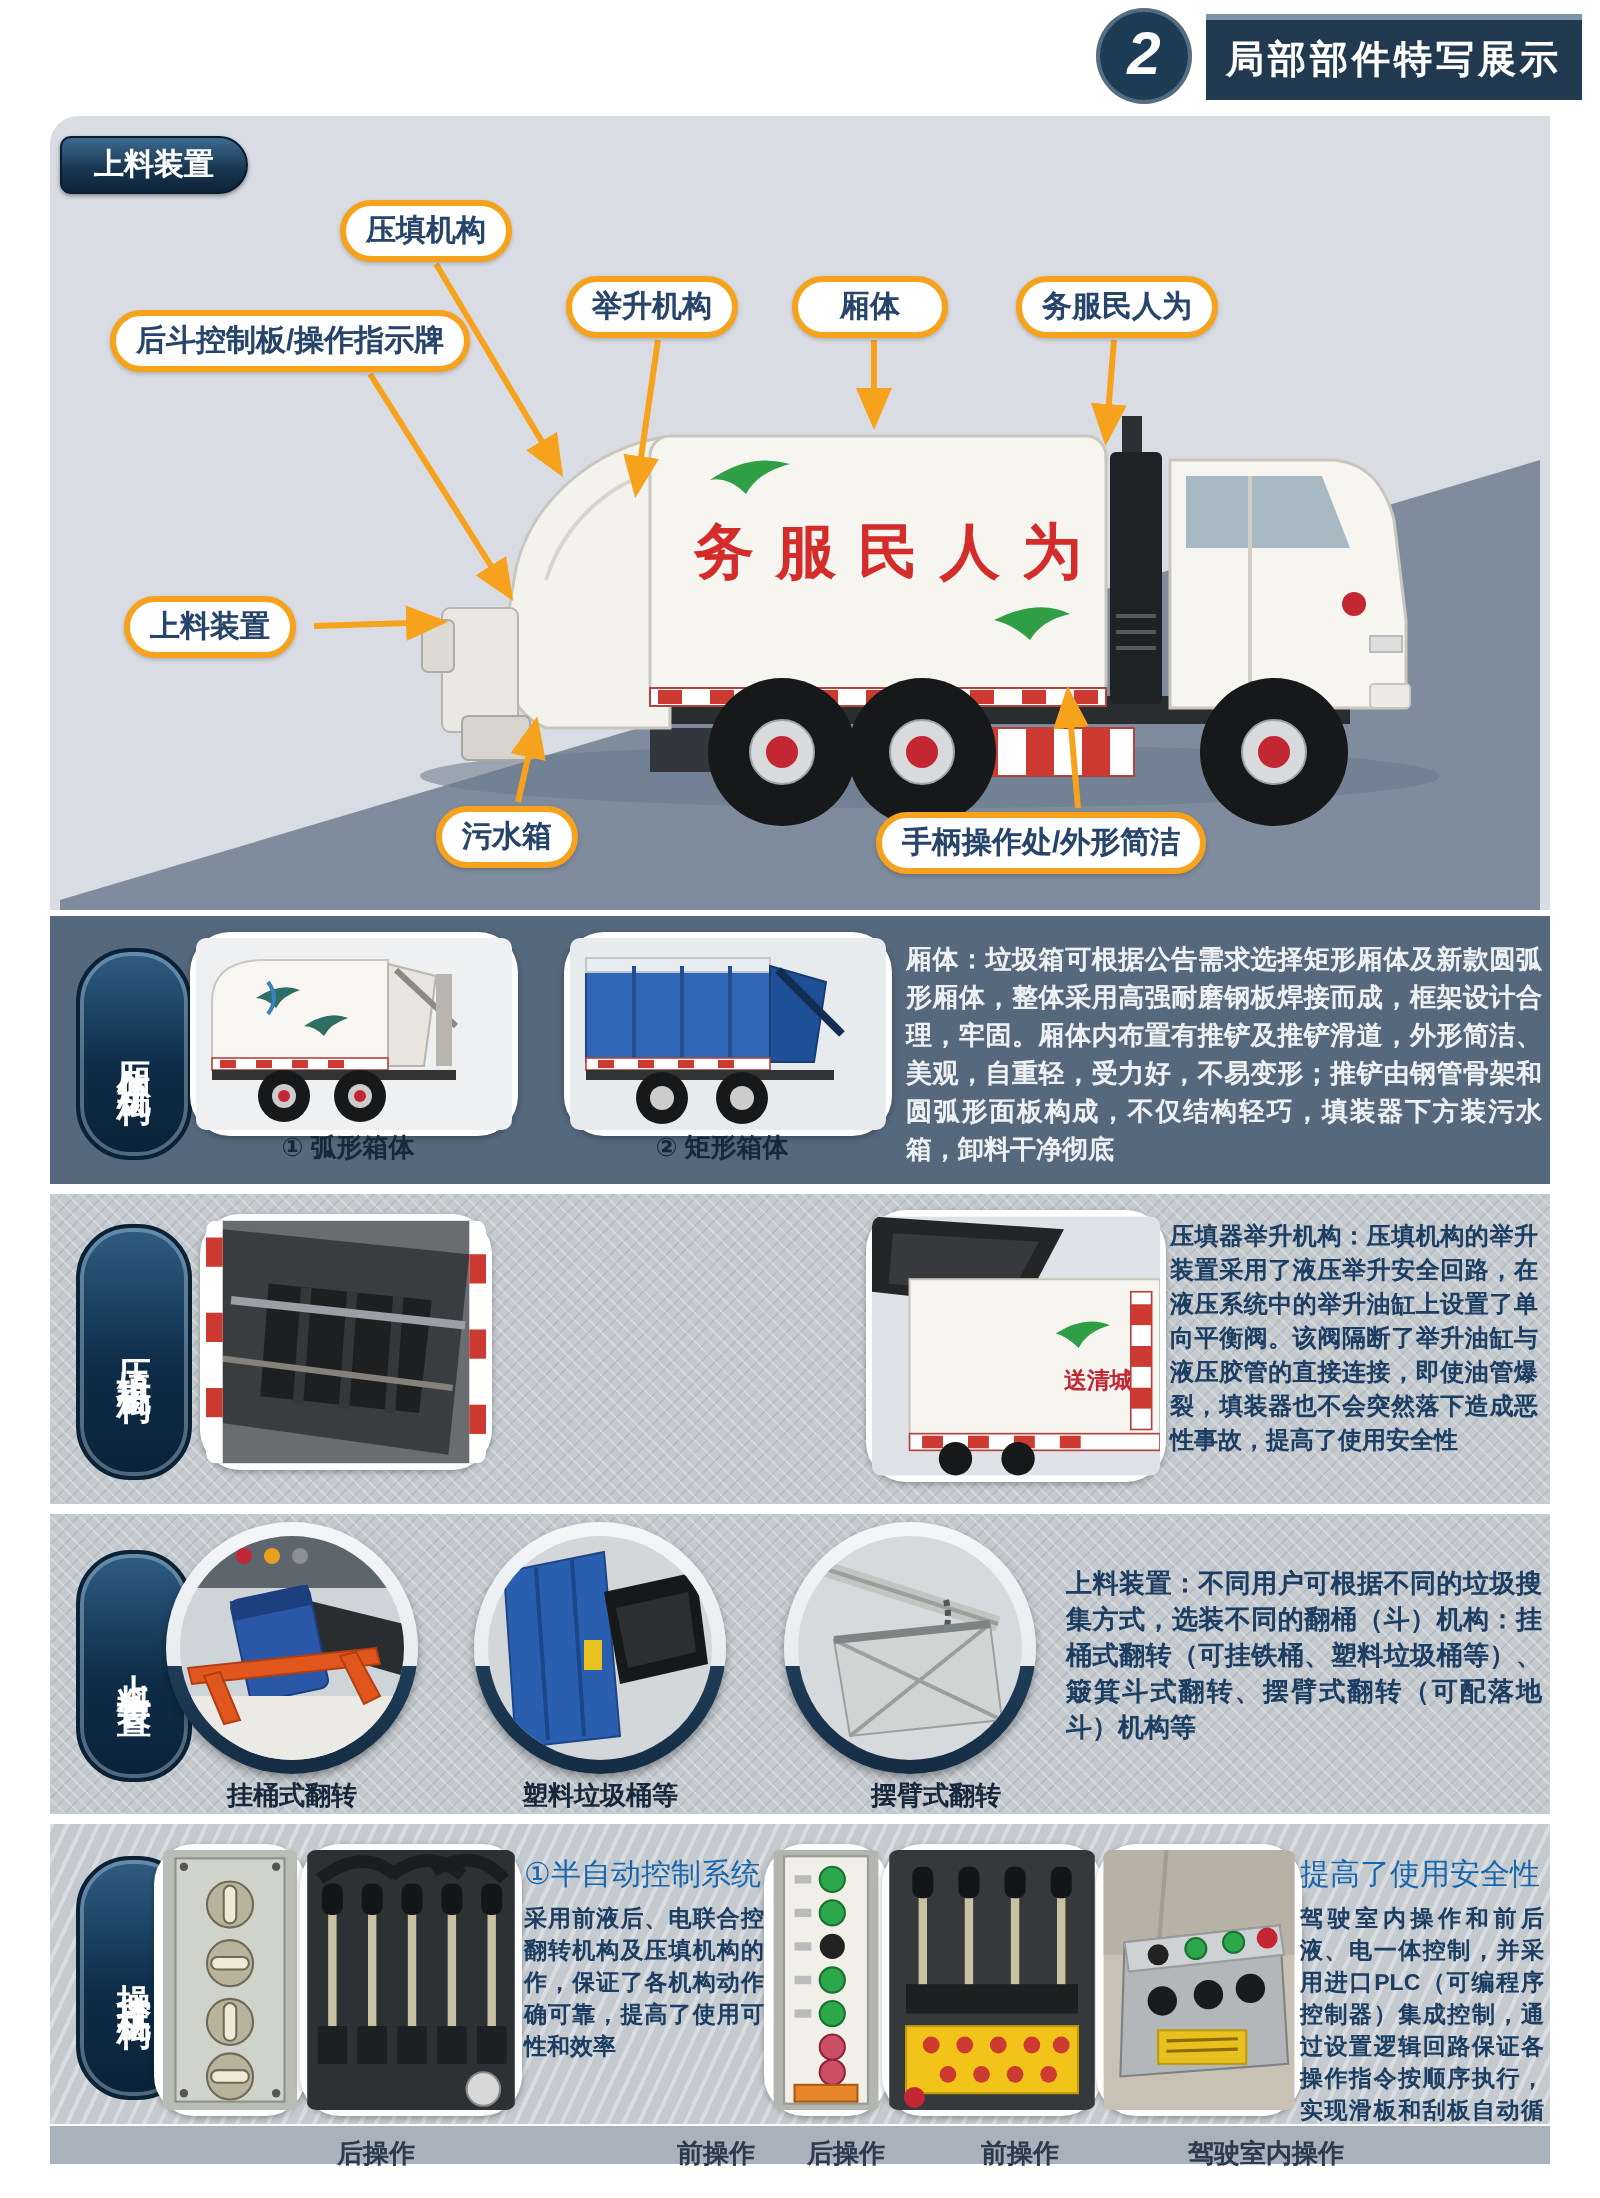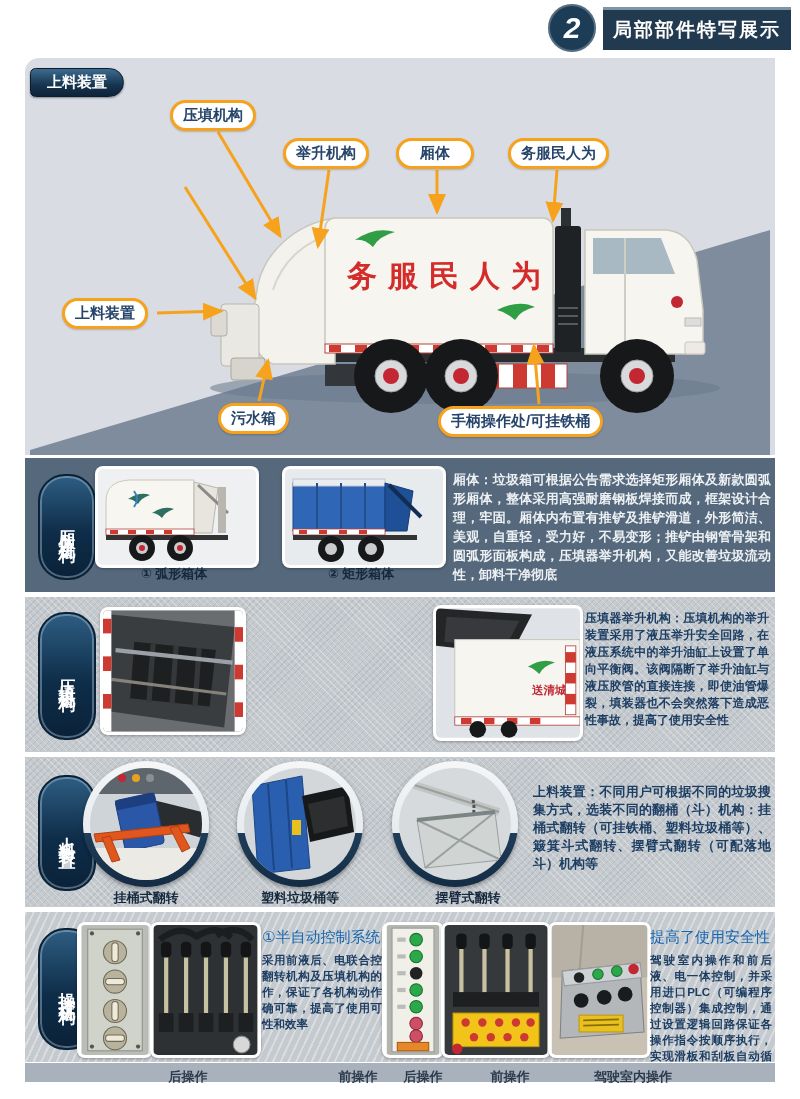--- a/index.html
+++ b/index.html
@@ -146,6 +146,7 @@
     <div class="pill" style="left:258px;top:80px">举升机构</div>
     <div class="pill" style="left:371px;top:80px;min-width:52px">厢体</div>
     <div class="pill" style="left:483px;top:80px">务服民人为</div>
+    <div class="pill" style="left:30px;top:97px">后斗控制板/操作指示牌</div>
     <div class="pill" style="left:37px;top:240px">上料装置</div>
     <div class="pill" style="left:193px;top:345px">污水箱</div>
     <div class="pill" style="left:413px;top:348px">手柄操作处/可挂铁桶</div>

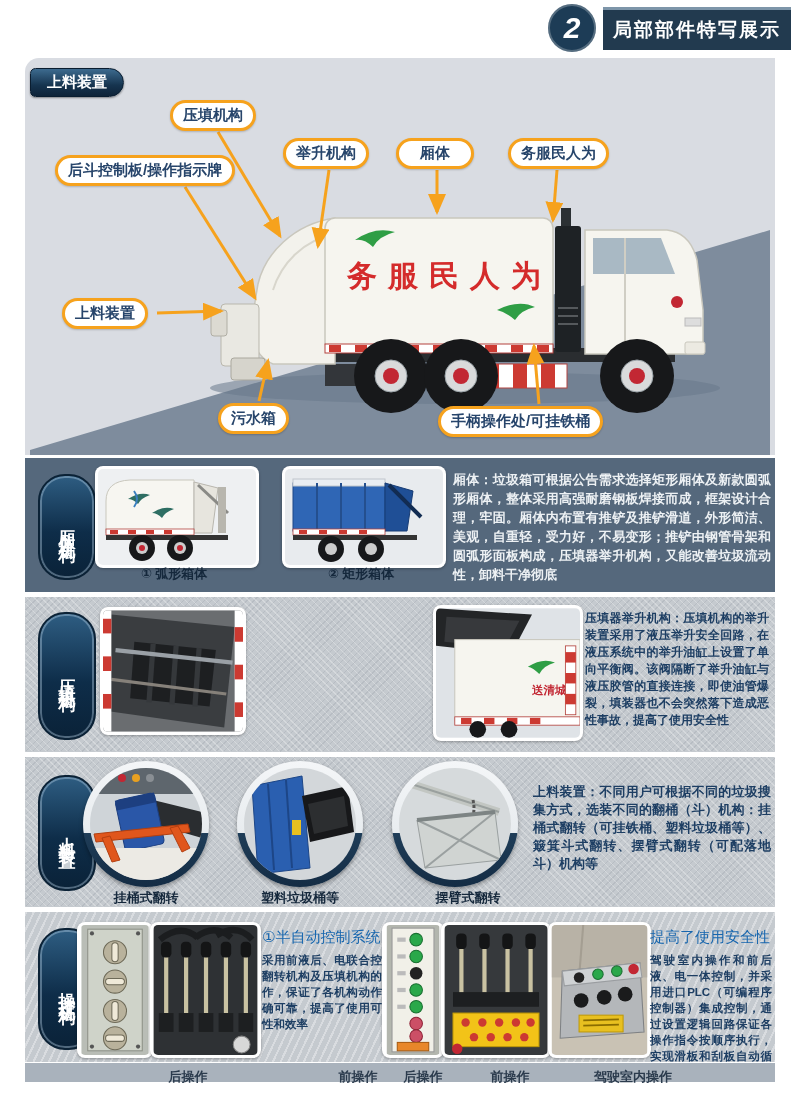--- a/index.html
+++ b/index.html
@@ -149,7 +149,7 @@
     <div class="pill" style="left:30px;top:97px">后斗控制板/操作指示牌</div>
     <div class="pill" style="left:37px;top:240px">上料装置</div>
     <div class="pill" style="left:193px;top:345px">污水箱</div>
-    <div class="pill" style="left:413px;top:348px">手柄操作处/可挂铁桶</div>
+    <div class="pill" style="left:413px;top:348px">手柄操作处/外形简洁</div>
   </div>
 
   <div class="sec sec1">

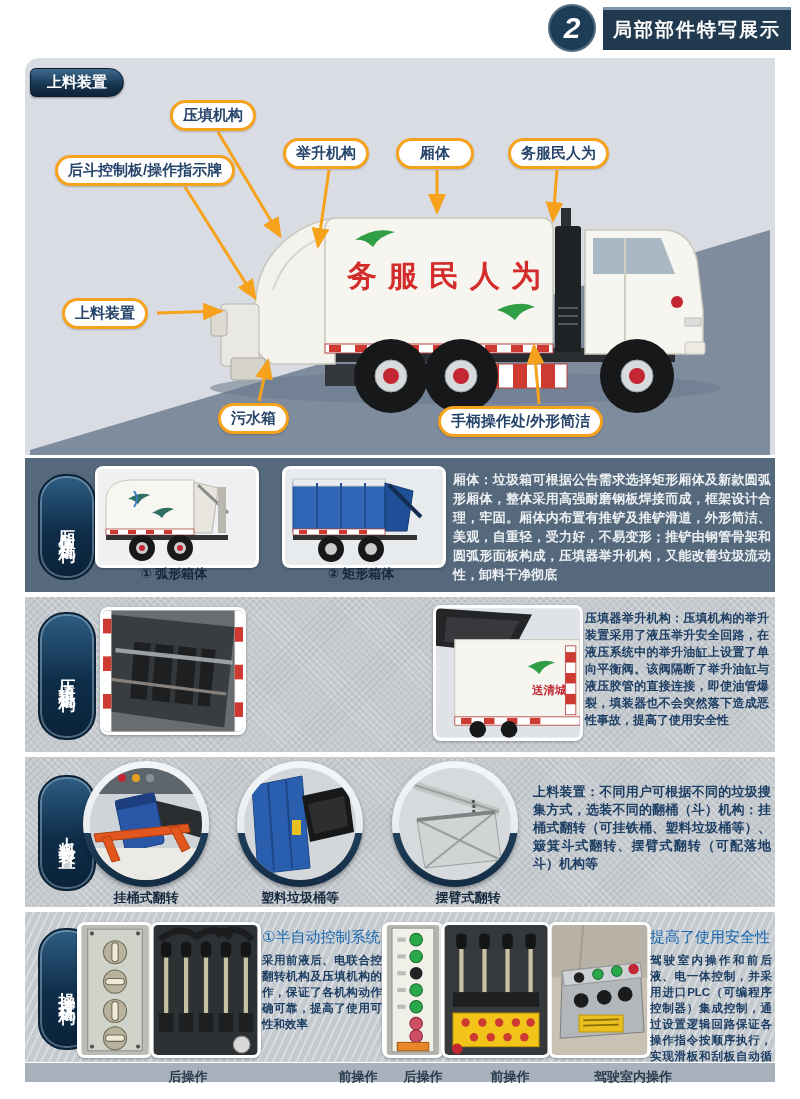--- a/index.html
+++ b/index.html
@@ -202,7 +202,7 @@
       </svg>
     </div>
     <div class="pcap" style="left:257px;top:107px;width:158px">② 矩形箱体</div>
-    <div class="stext s1text" style="left:428px;top:12px;width:318px">厢体：垃圾箱可根据公告需求选择矩形厢体及新款圆弧形厢体，整体采用高强耐磨钢板焊接而成，框架设计合理，牢固。厢体内布置有推铲及推铲滑道，外形简洁、美观，自重轻，受力好，不易变形；推铲由钢管骨架和圆弧形面板构成，压填器举升机构，又能改善垃圾流动性，卸料干净彻底</div>
+    <div class="stext s1text" style="left:428px;top:12px;width:318px">厢体：垃圾箱可根据公告需求选择矩形厢体及新款圆弧形厢体，整体采用高强耐磨钢板焊接而成，框架设计合理，牢固。厢体内布置有推铲及推铲滑道，外形简洁、美观，自重轻，受力好，不易变形；推铲由钢管骨架和圆弧形面板构成，不仅结构轻巧，填装器下方装污水箱，卸料干净彻底</div>
   </div>
 
   <div class="sec seclight sec2">

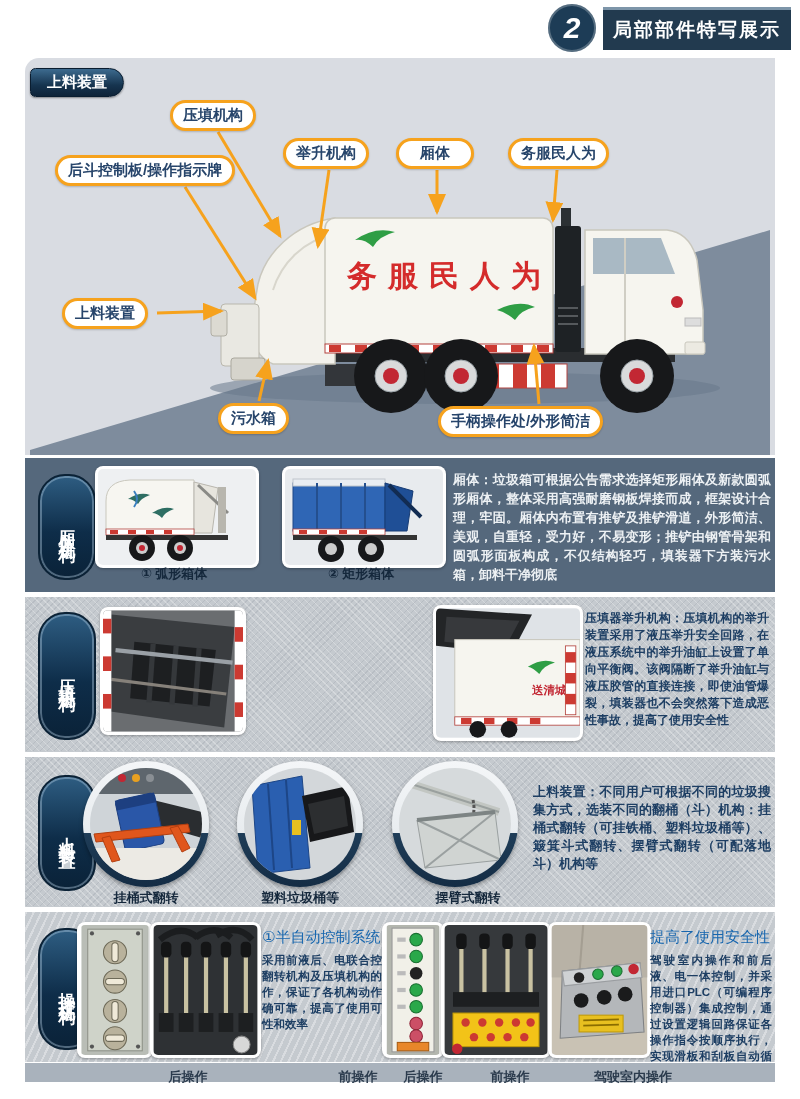--- a/index.html
+++ b/index.html
@@ -37,7 +37,7 @@
         display:flex;align-items:center;justify-content:center;
         background:linear-gradient(180deg,#2e5d82 0%,#0e2d49 55%,#0a2238 100%);
         border:2px solid #0b2236;box-shadow:inset 0 0 0 2px rgba(185,210,230,.4);}
-  .photo{position:absolute;background:#fff;border-radius:8px;padding:3px;box-shadow:0 1px 3px rgba(0,0,0,.3);}
+  .photo{position:absolute;background:#fff;border-radius:20px;padding:3px;box-shadow:0 1px 3px rgba(0,0,0,.3);}
   .photo svg{display:block;width:100%;height:100%;border-radius:5px;}
   .pcap{position:absolute;color:#15283c;font-weight:bold;font-size:13px;text-align:center;white-space:nowrap;}
   .stext{position:absolute;font-weight:bold;text-align:justify;color:#1d3e63;}

